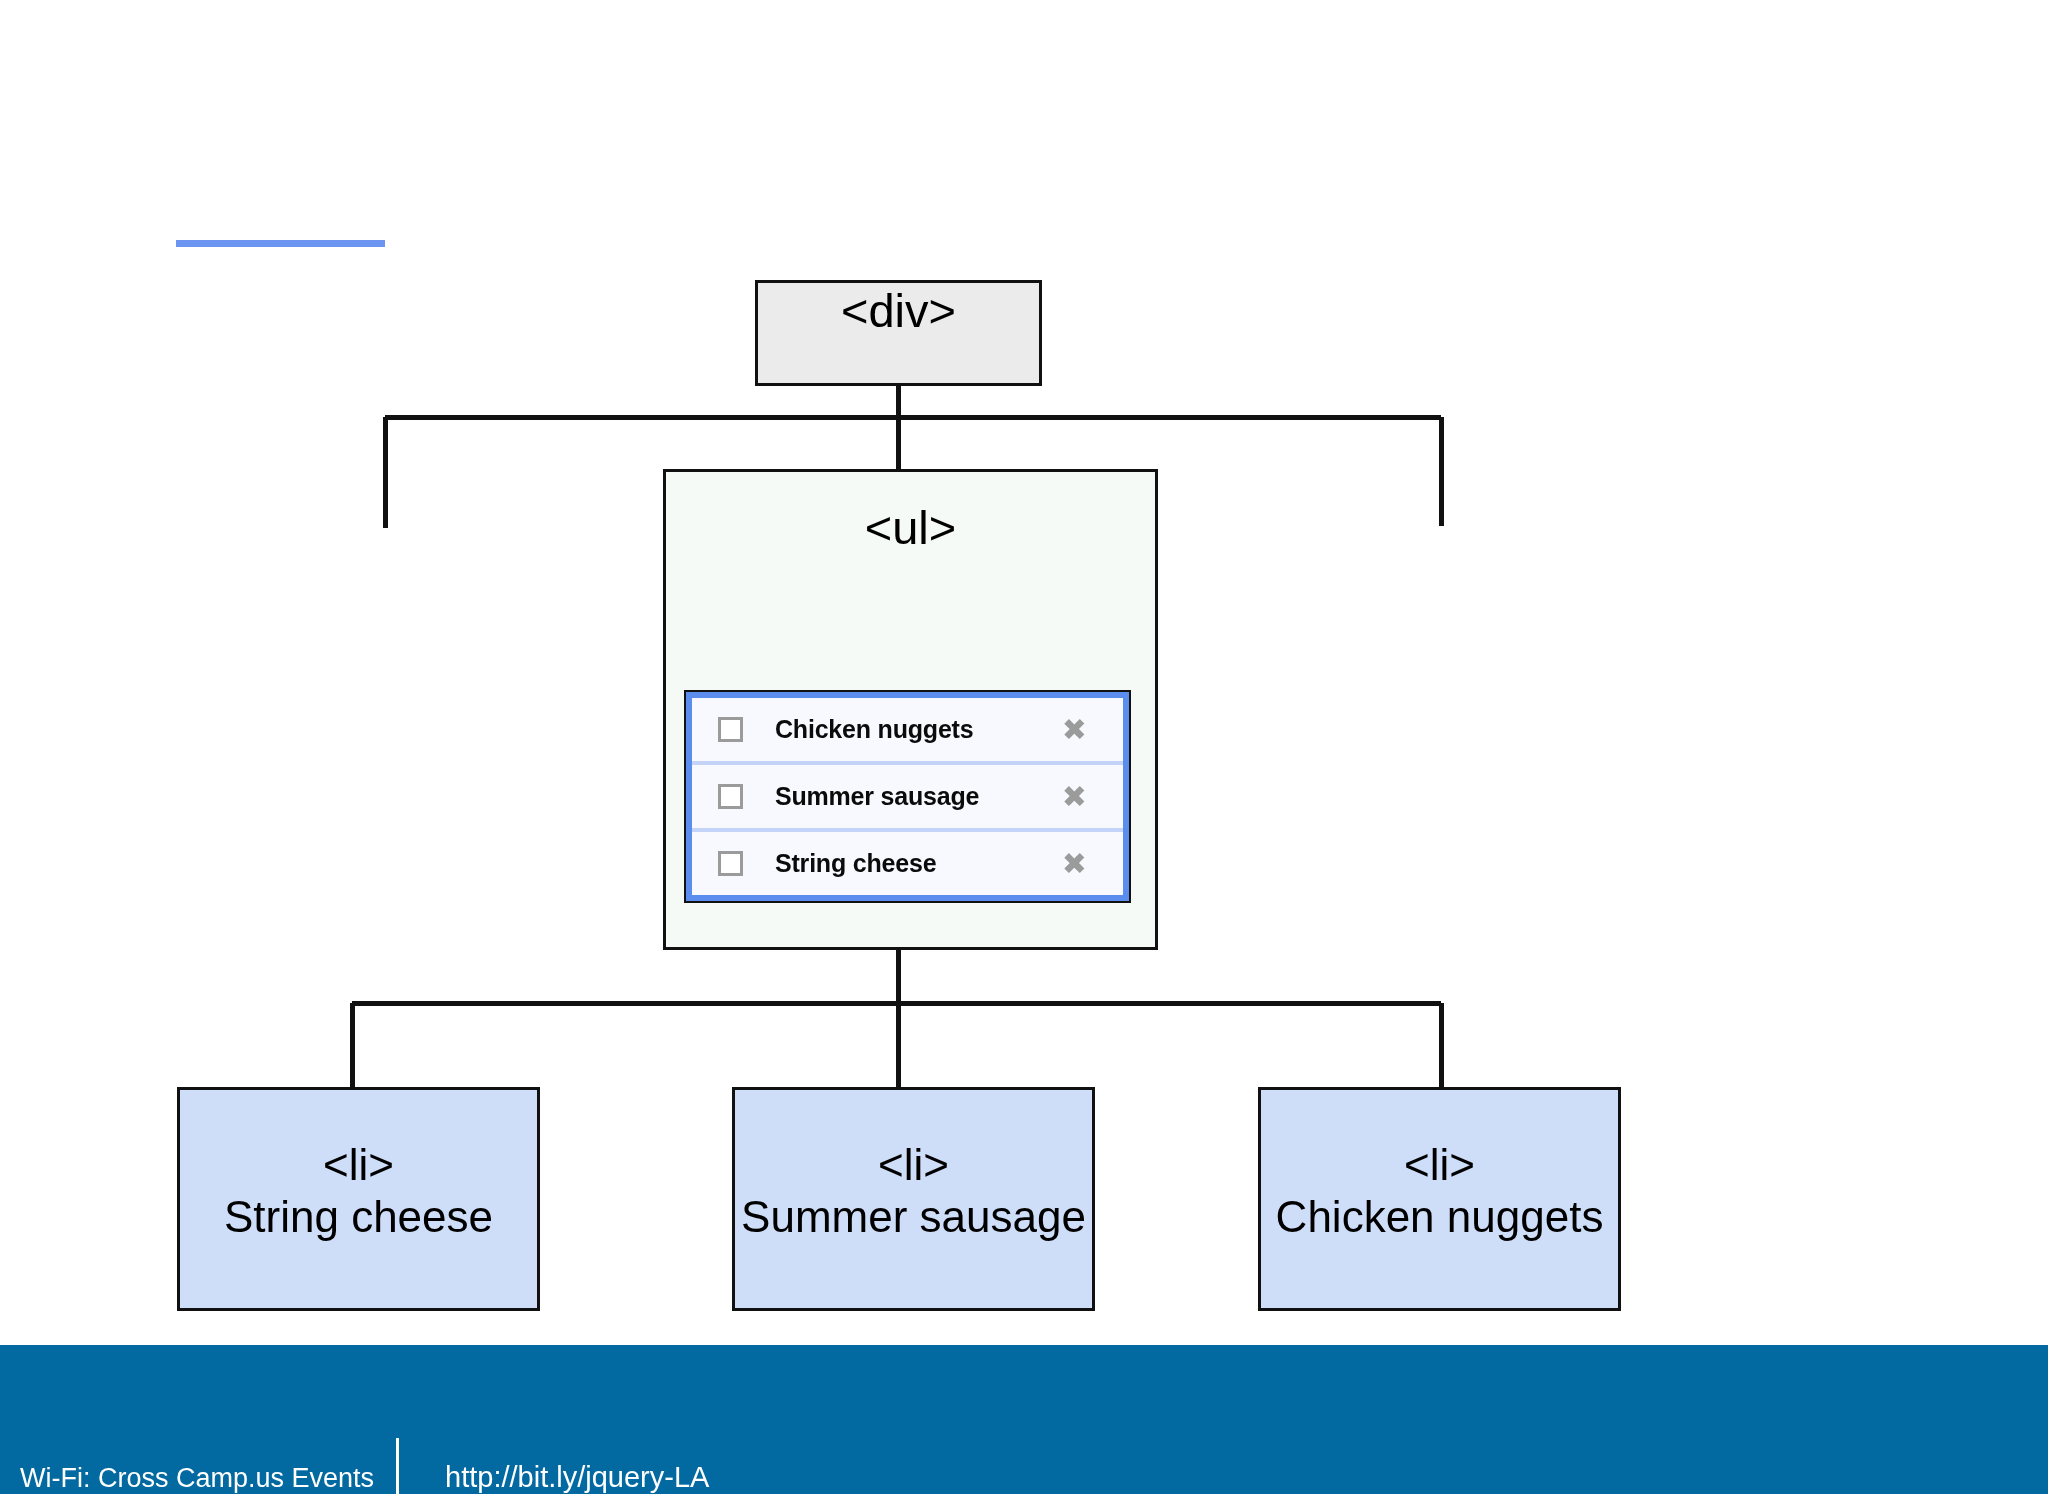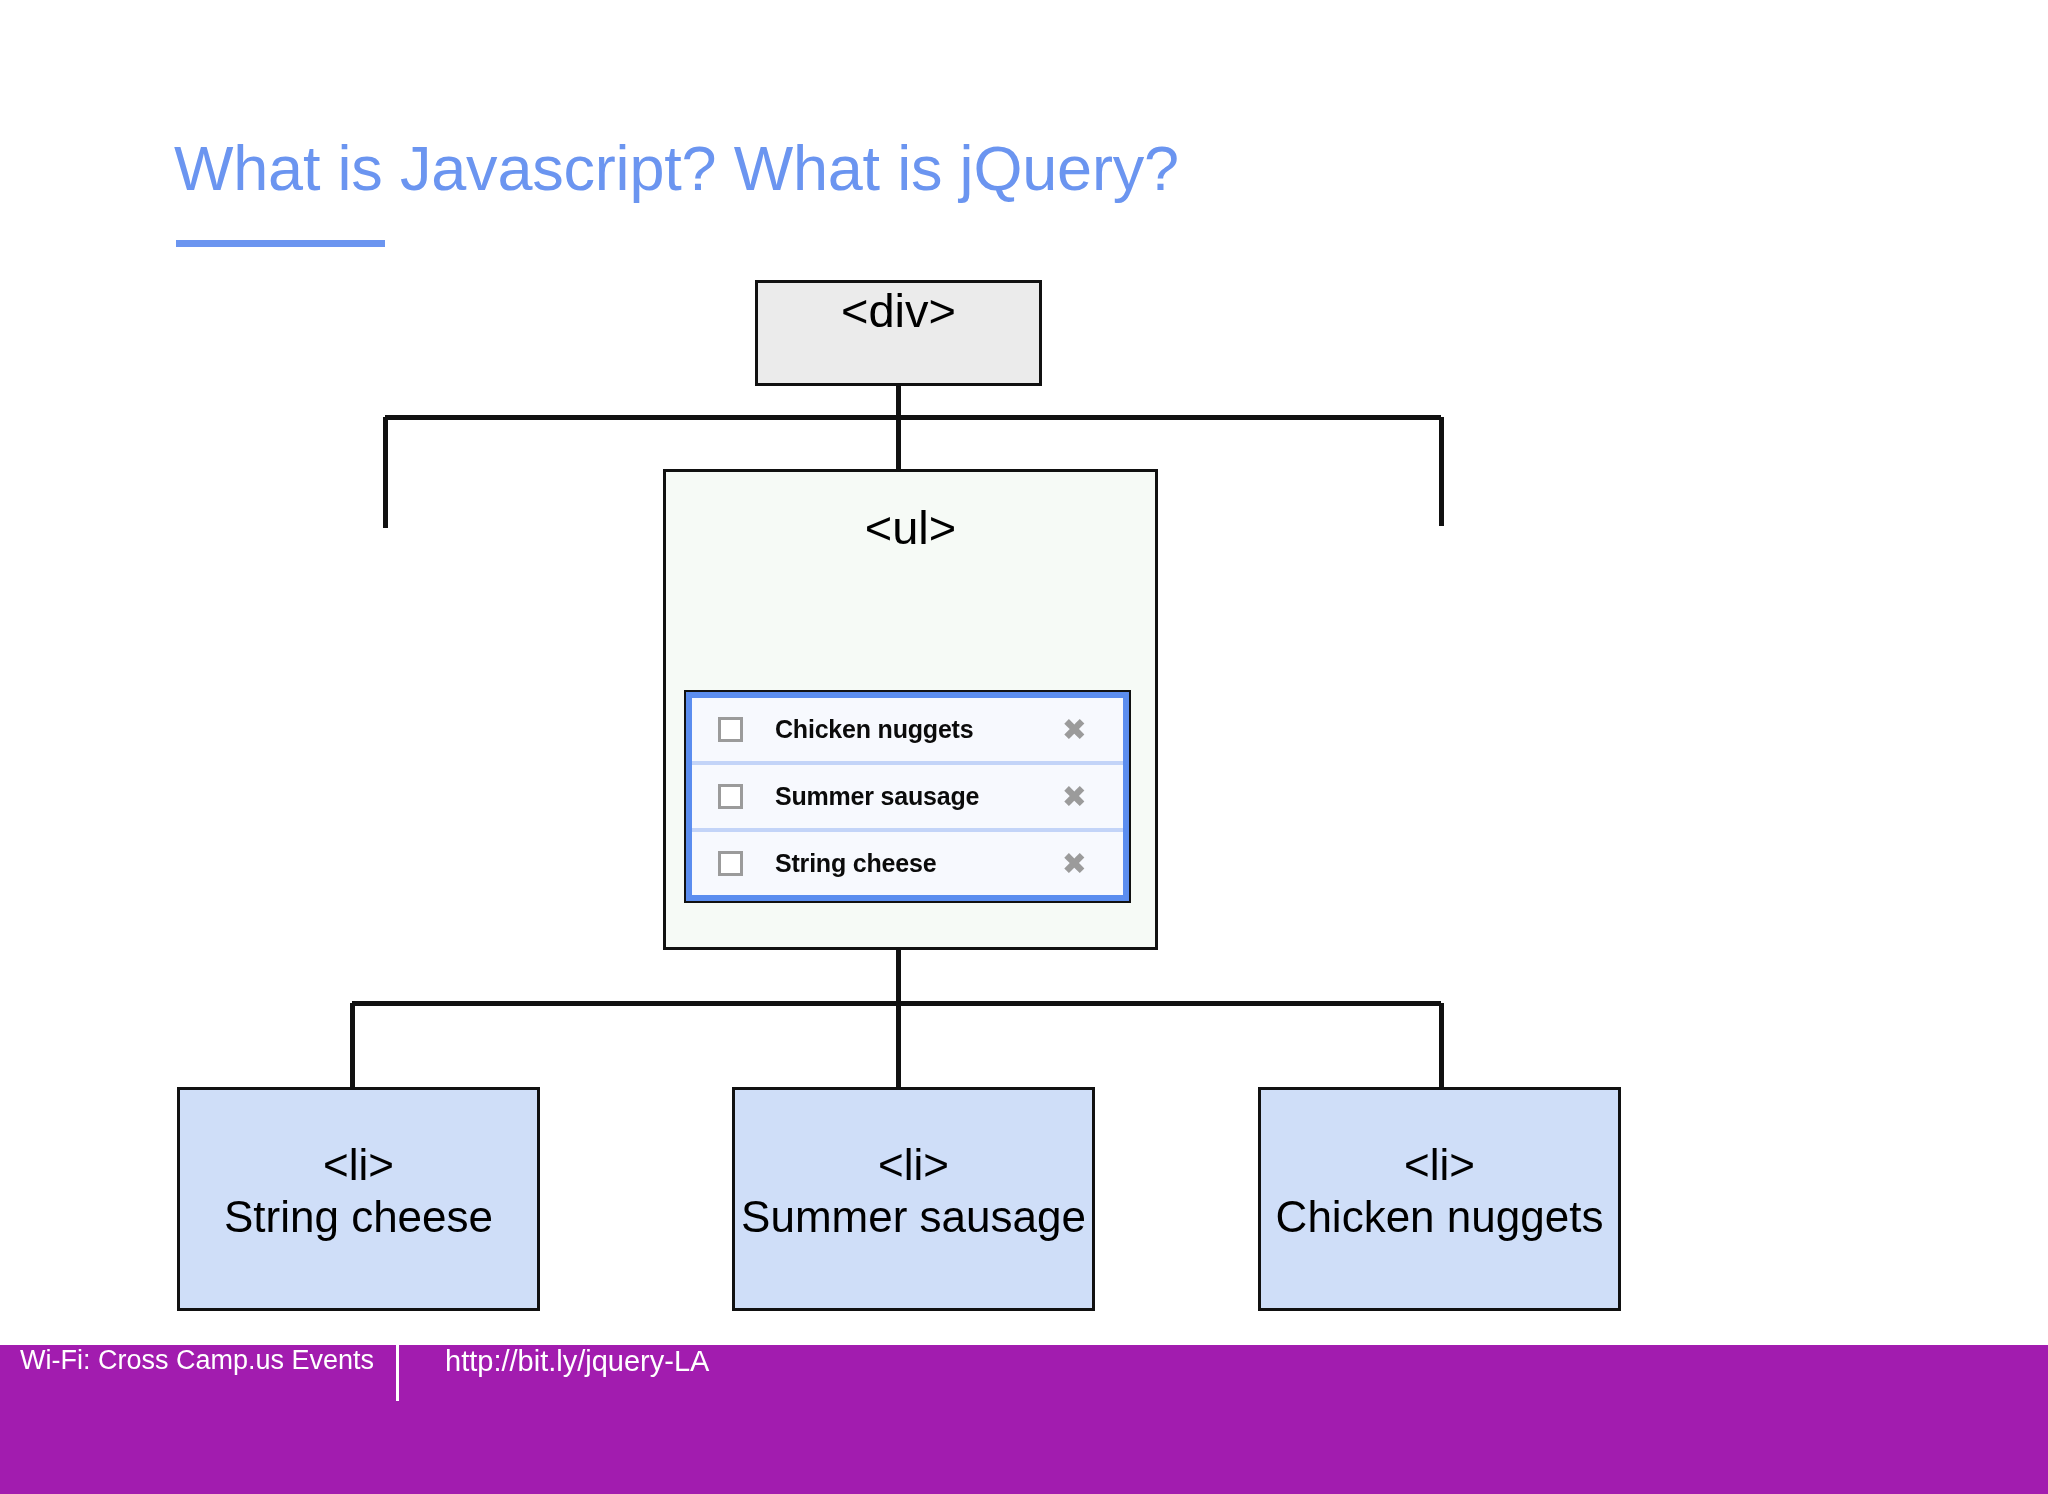--- a/index.html
+++ b/index.html
@@ -215,7 +215,6 @@
 
 <div id="slide">
 
-  <div id="title">What is Javascript? What is jQuery?</div>
   <div id="title-rule"></div>
 
   <div id="diagram">

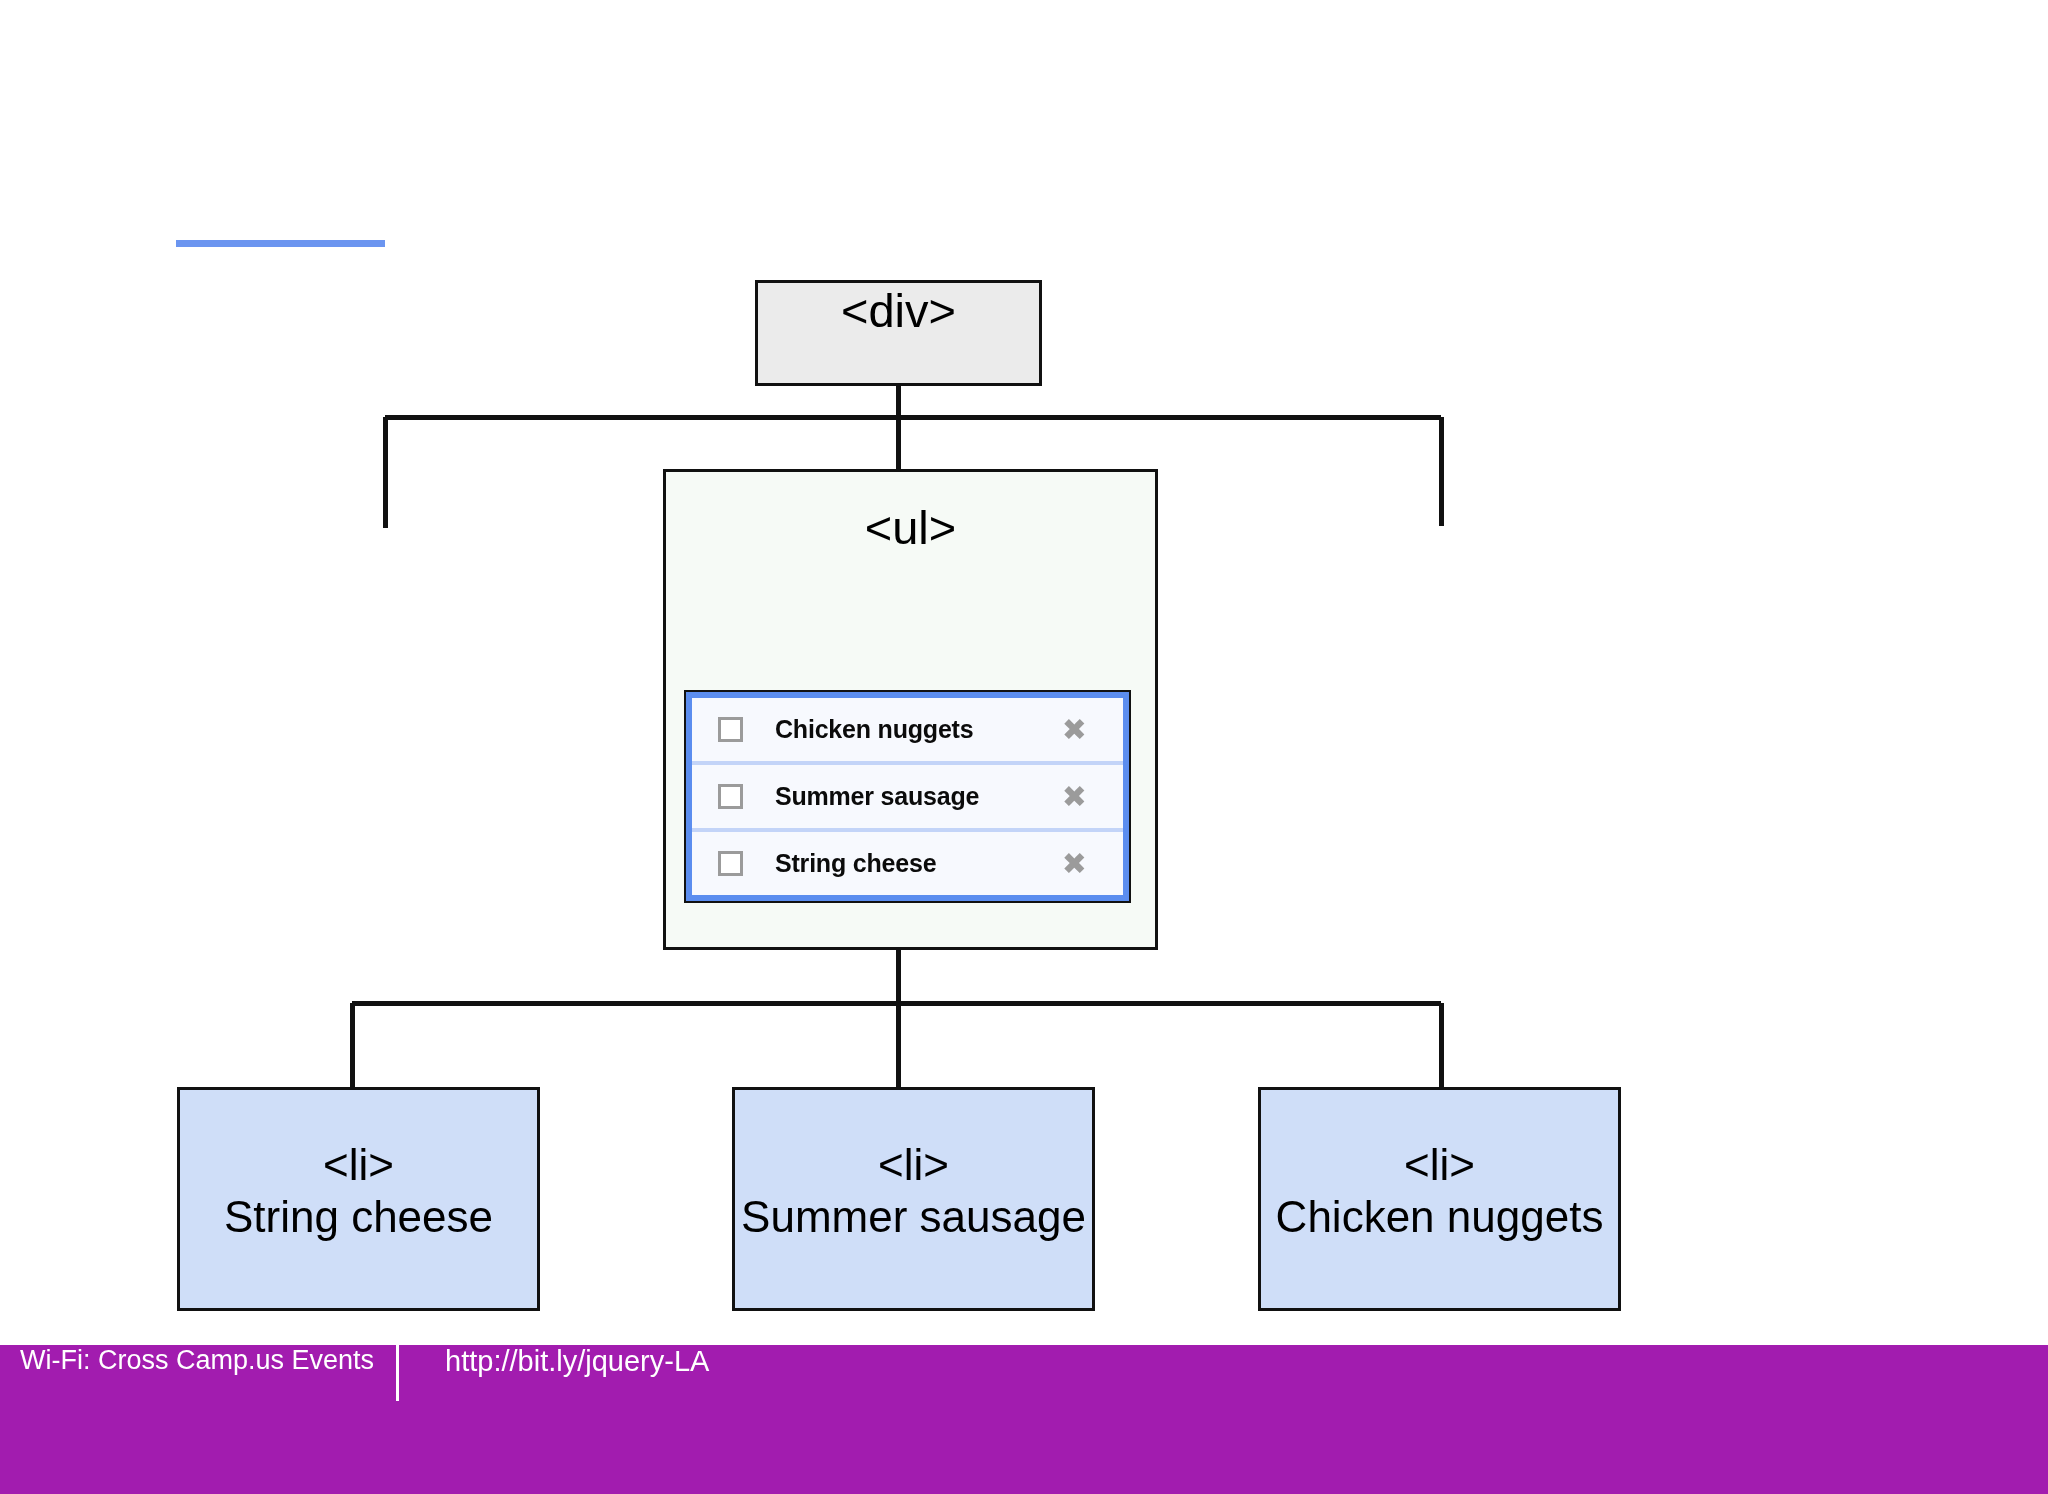--- a/index.html
+++ b/index.html
@@ -185,9 +185,9 @@
     top: 1345px;
     width: 2048px;
     height: 149px;
-    background: #a21caf;
+    background: #0369a1;
     display: flex;
-    align-items: flex-start;
+    align-items: flex-end;
   }
   #footer-wifi {
     margin-left: 20px;

